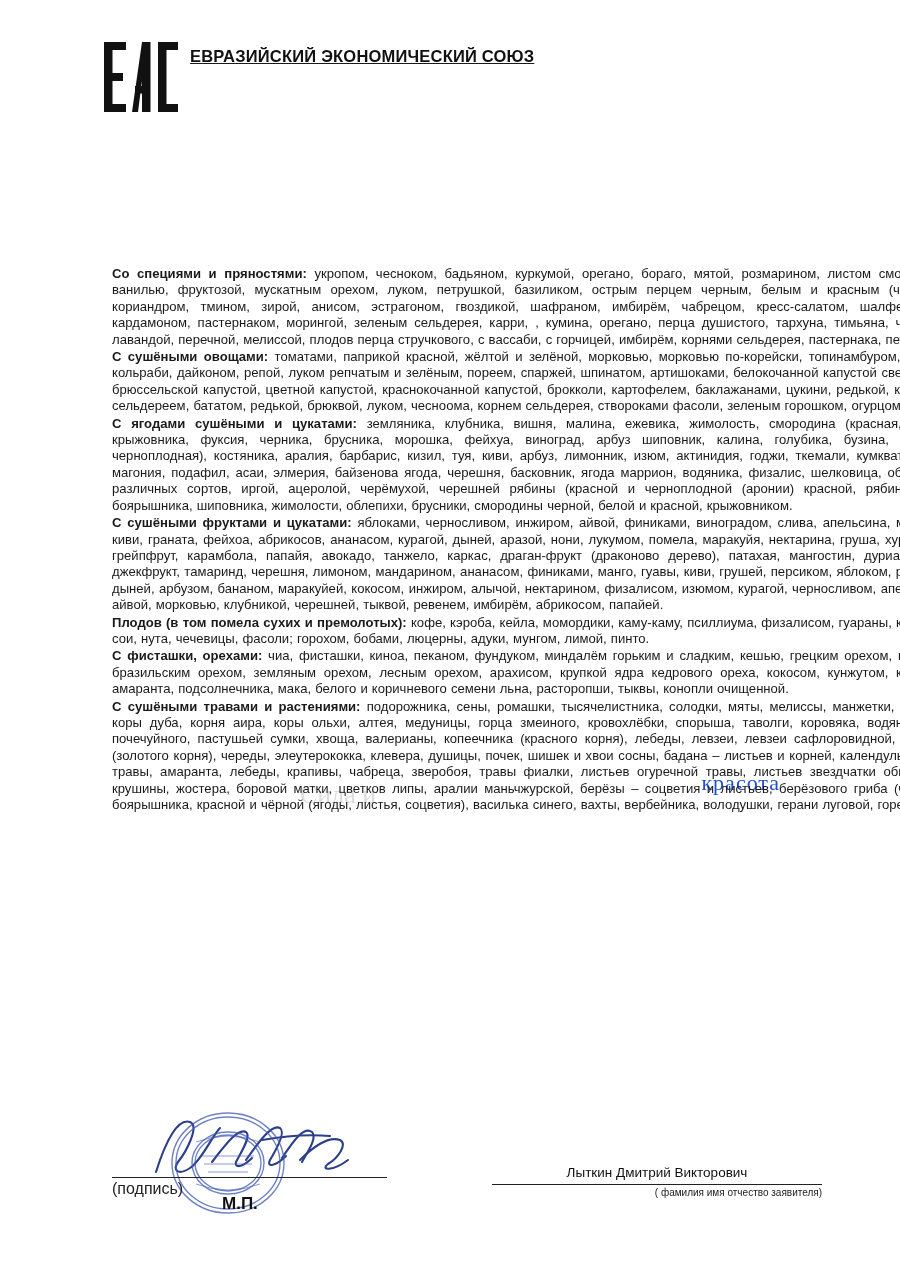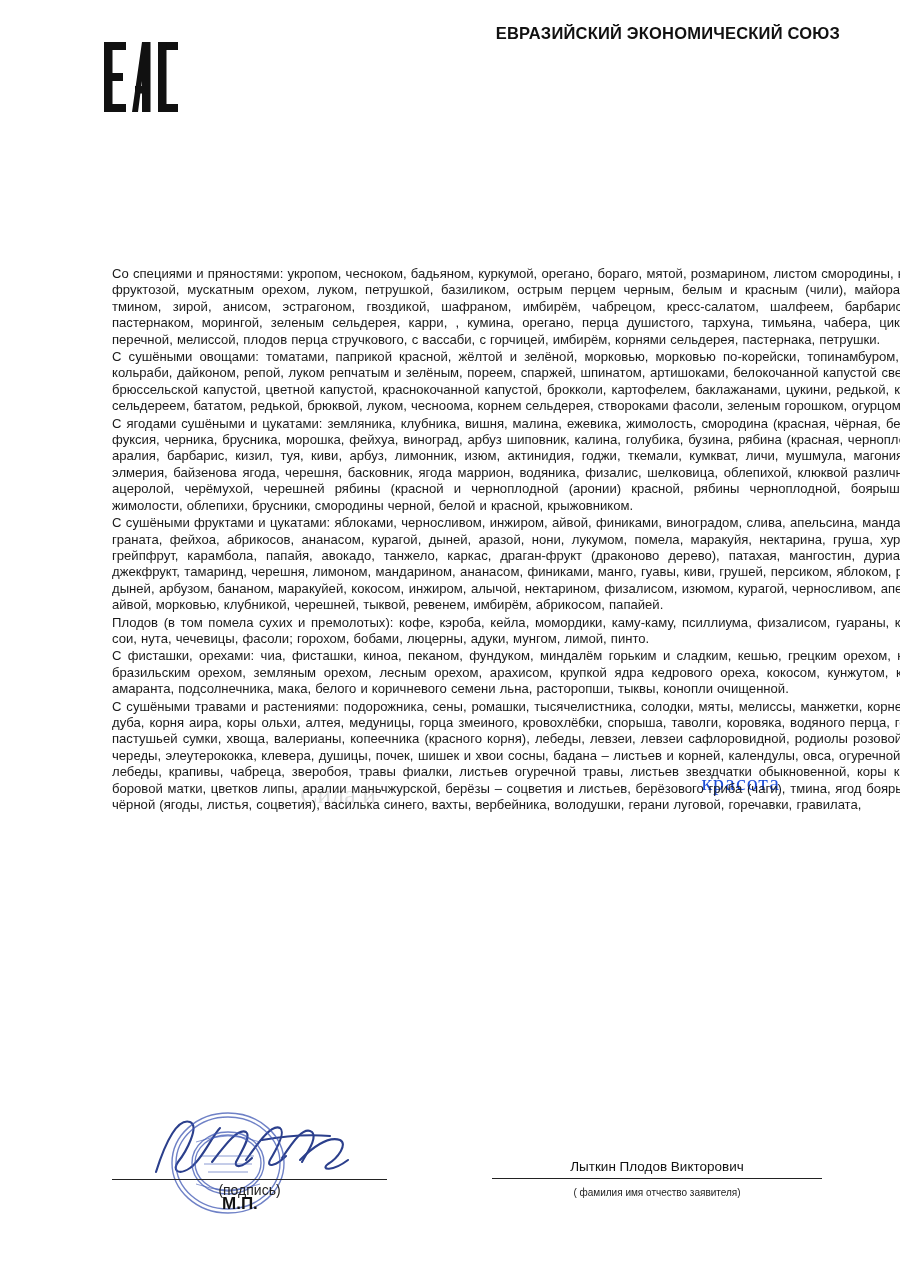--- a/index.html
+++ b/index.html
@@ -39,8 +39,9 @@
     position: absolute;
     left: 190px;
     right: 60px;
-    top: 24px;
-    text-align: right;
+    top: 47px;
+    text-align: left;
+    text-decoration: underline;
   }
   .h-title {
     font-weight: bold;

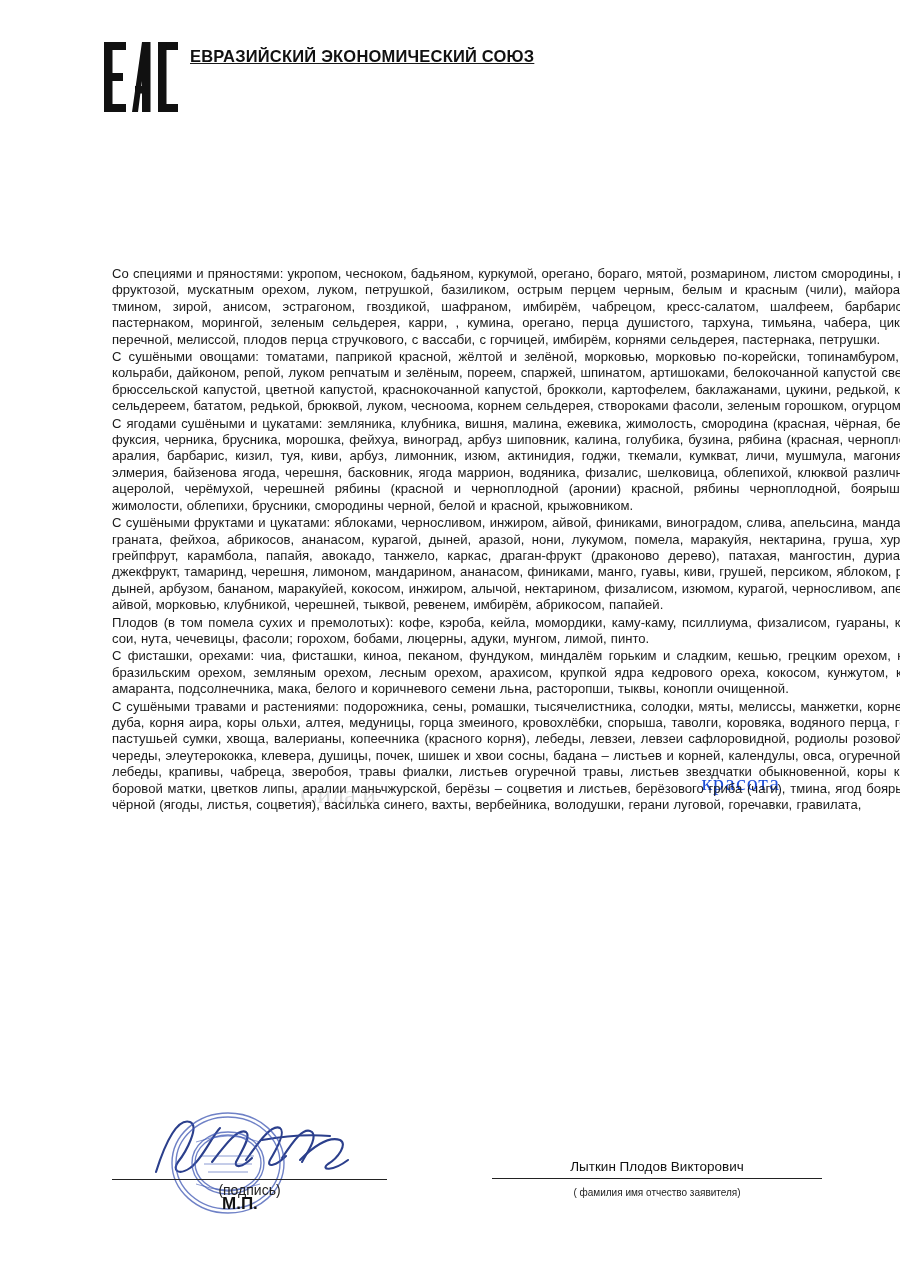--- a/index.html
+++ b/index.html
@@ -75,7 +75,7 @@
     word-spacing: .5px;
   }
   .para b {
-    font-weight: normal;
+    font-weight: bold;
   }
 
   

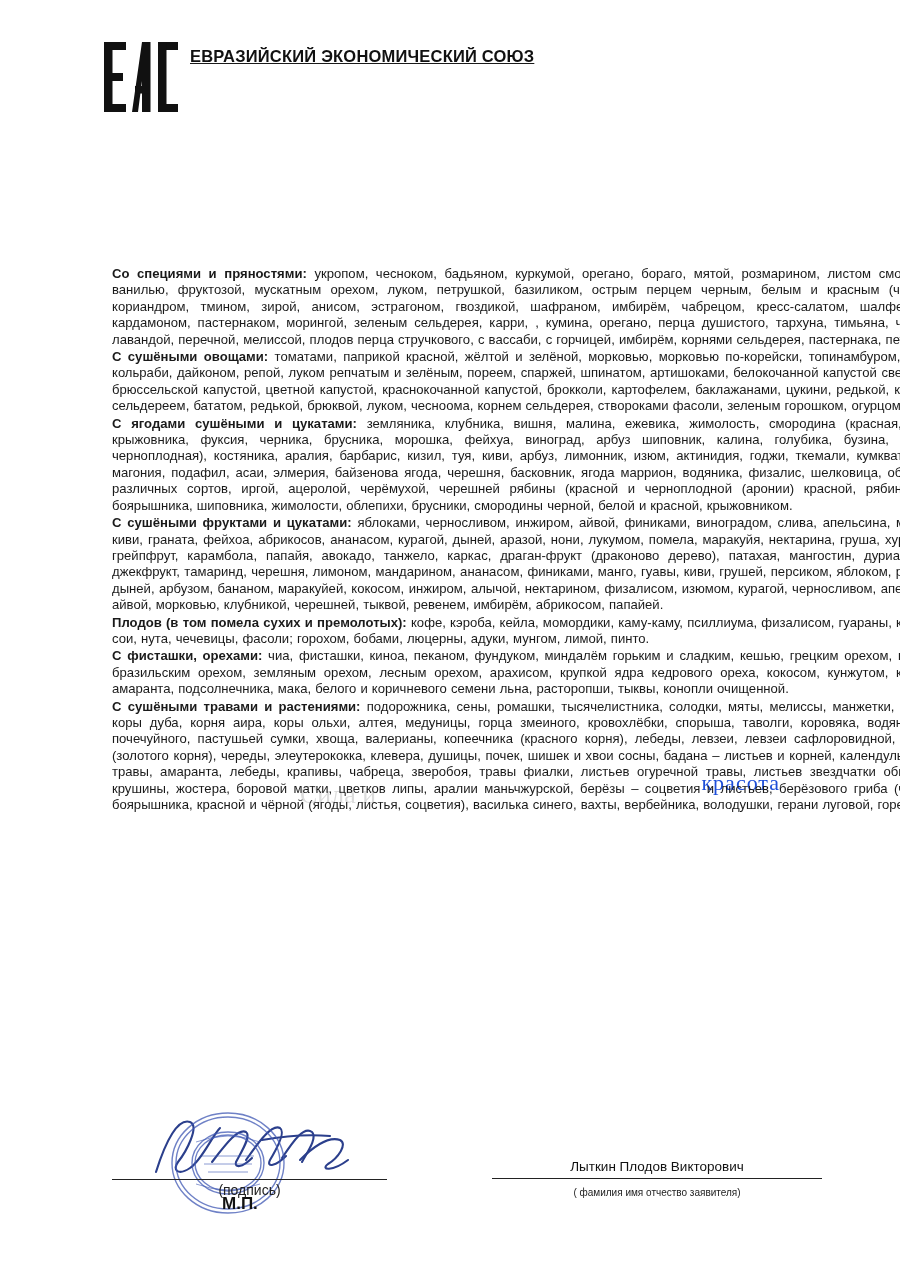--- a/index.html
+++ b/index.html
@@ -275,7 +275,7 @@
     </div>
 
     <div class="sig-right">
-      <div class="name-text">Лыткин Плодов Викторович</div>
+      <div class="name-text">Лыткин Дмитрий Викторович</div>
       <div class="name-line"></div>
       <div class="name-caption">( фамилия имя отчество заявителя)</div>
     </div>

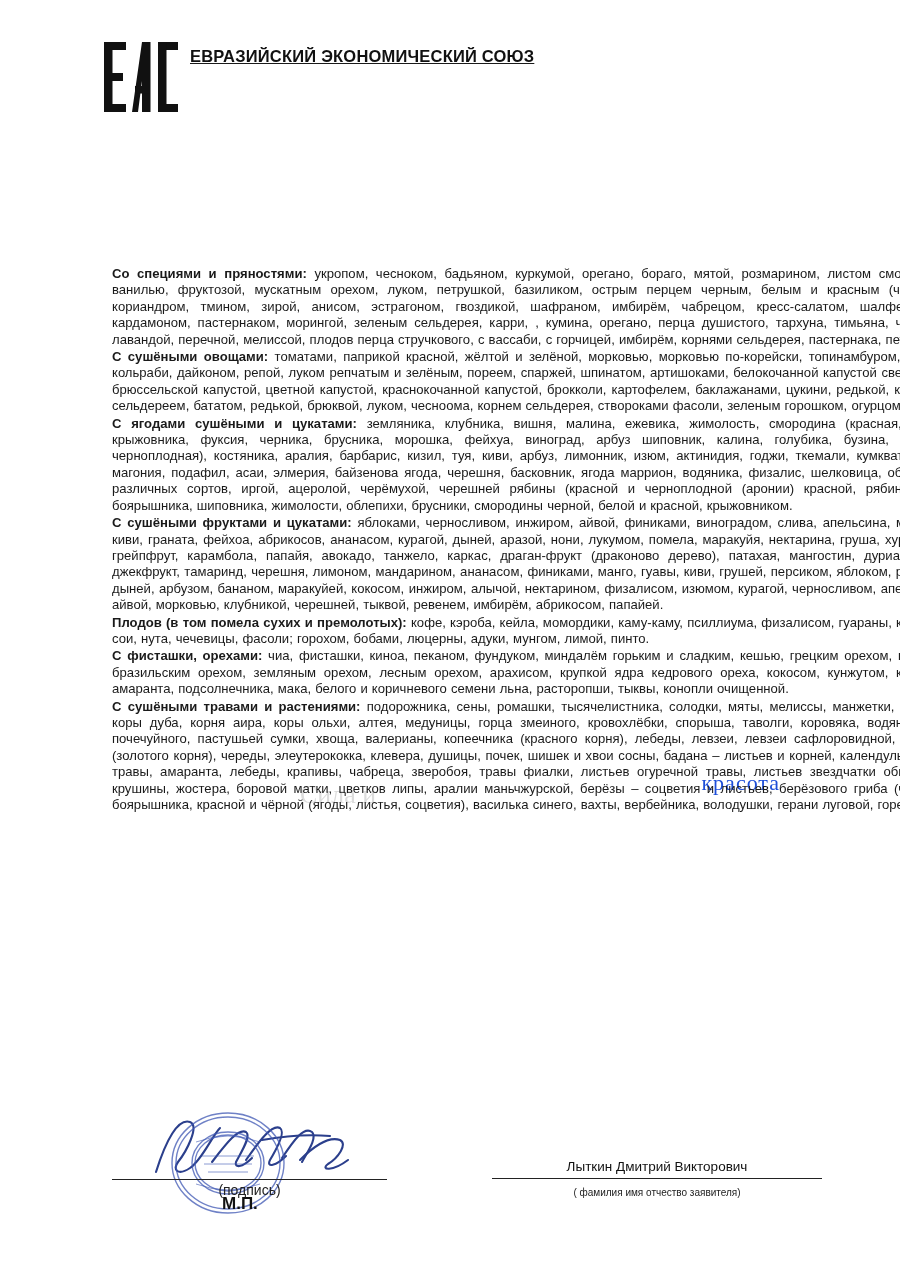--- a/index.html
+++ b/index.html
@@ -124,8 +124,7 @@
     width: 275px;
   }
   .sig-caption {
-    text-align: center;
-    font-size: 14px;
+    font-size: 16px;
     color: #222;
     width: 275px;
     margin-top: 2px;

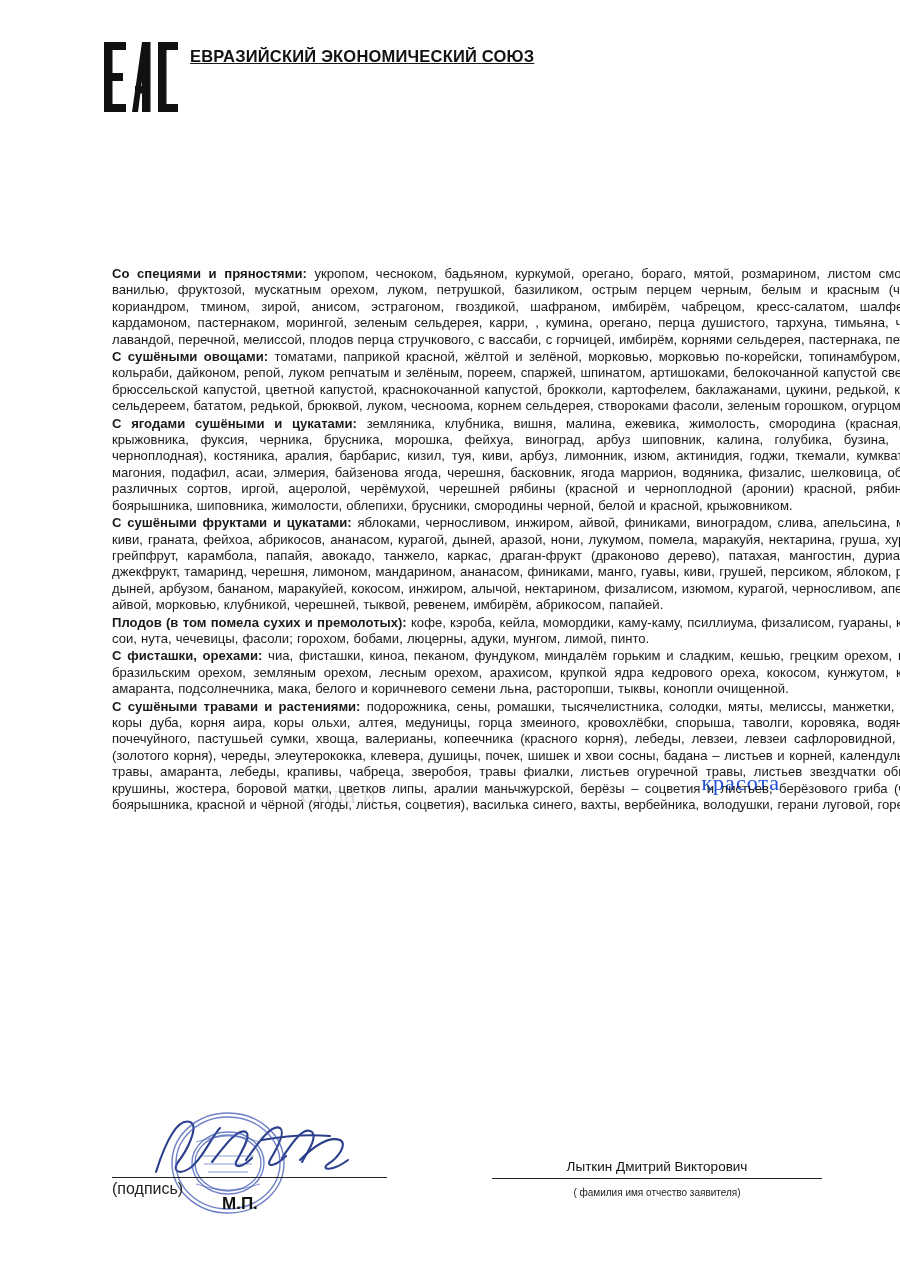--- a/index.html
+++ b/index.html
@@ -155,10 +155,10 @@
     width: 330px;
   }
   .name-caption {
-    text-align: center;
+    text-align: right;
     font-size: 10px;
     color: #222;
-    margin-top: 8px;
+    margin-top: 2px;
   }
 
   

